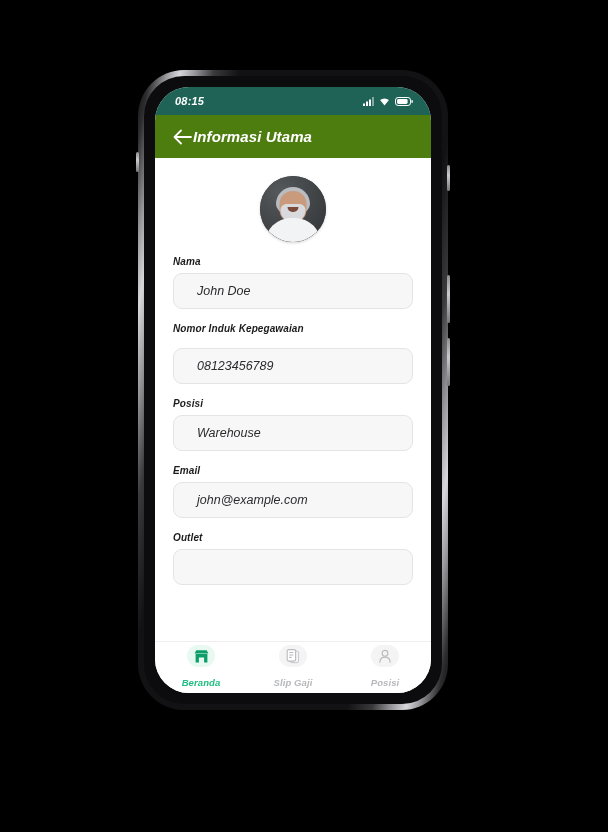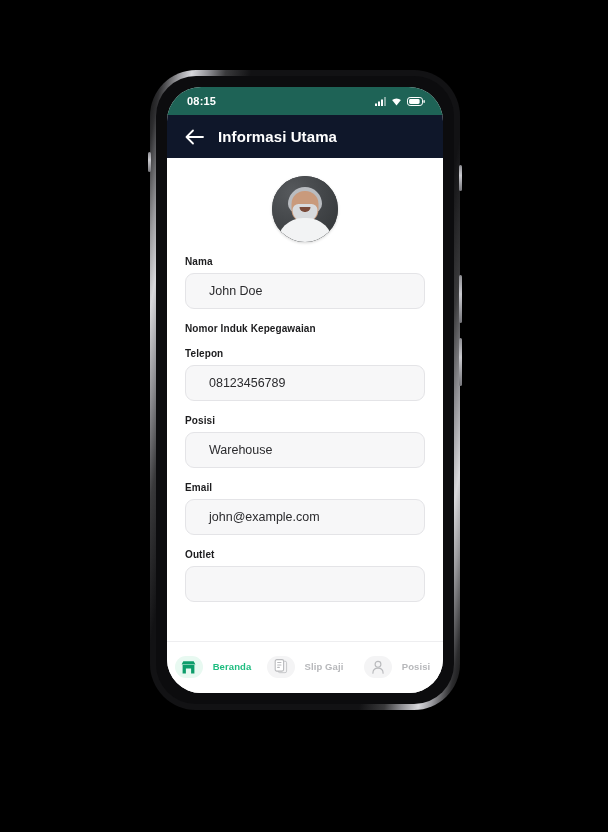--- a/index.html
+++ b/index.html
@@ -16,7 +16,7 @@
   
   .phone-shell {
     position: absolute;
-    left: 150px;
+    left: 138px;
     top: 70px;
     width: 310px;
     height: 640px;
@@ -27,6 +27,7 @@
         #121214 76%, #3a3a3c 82%, #8e8e93 86%,
         #d8d8dc 90%, #9a9a9e 93%, #2e2e30 97%, #0a0a0a 100%);
     box-shadow: 0 18px 48px rgba(0,0,0,0.85);
+    font-style: italic;
   }
 
   .phone-bezel {

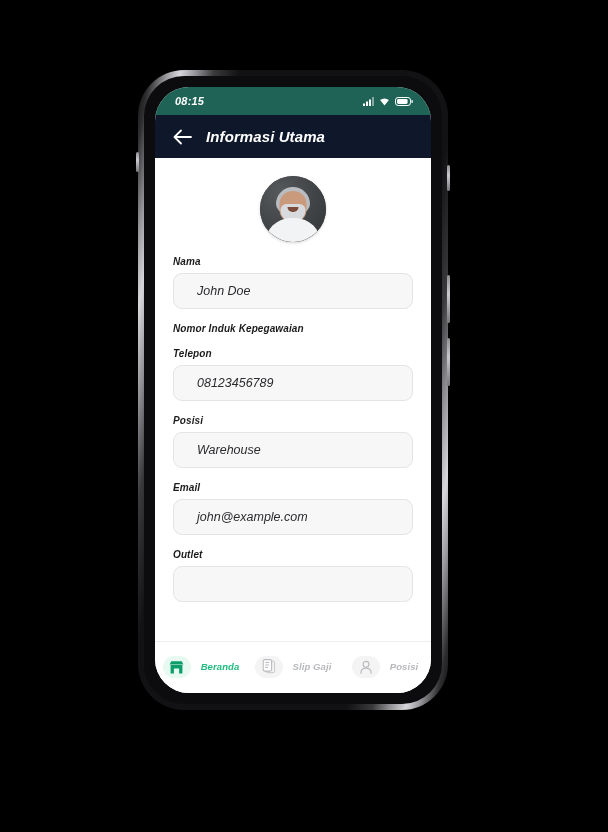--- a/index.html
+++ b/index.html
@@ -87,11 +87,10 @@
 
   
   .app-bar {
-    background: #0f172a;
+    background: #4d7c0f;
     height: 43px;
     display: flex;
     align-items: center;
-    gap: 13px;
     padding: 0 16px;
     flex: 0 0 auto;
   }

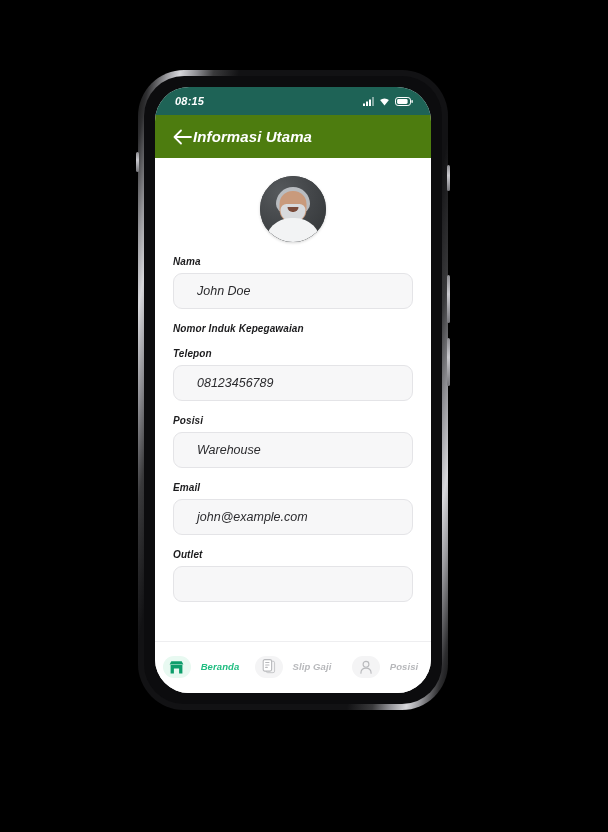--- a/index.html
+++ b/index.html
@@ -317,7 +317,6 @@
         </div>
 
         <div class="field">
-          <div class="field-label">Telepon</div>
           <div class="field-input">08123456789</div>
         </div>
 

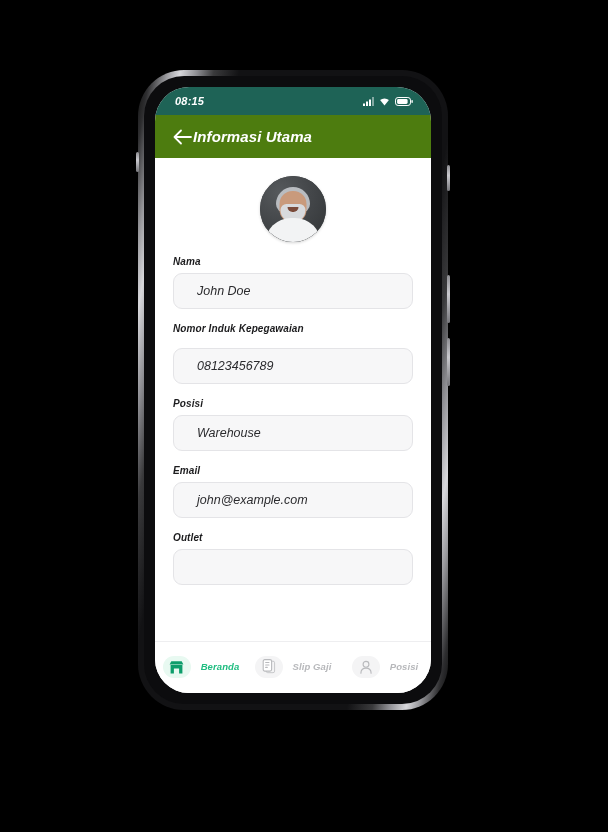--- a/index.html
+++ b/index.html
@@ -221,9 +221,8 @@
   .nav-item {
     flex: 1;
     display: flex;
-    flex-direction: row;
-    align-items: center;
-    justify-content: center;
+    flex-direction: column;
+    align-items: center;
     gap: 10px;
     cursor: pointer;
   }

